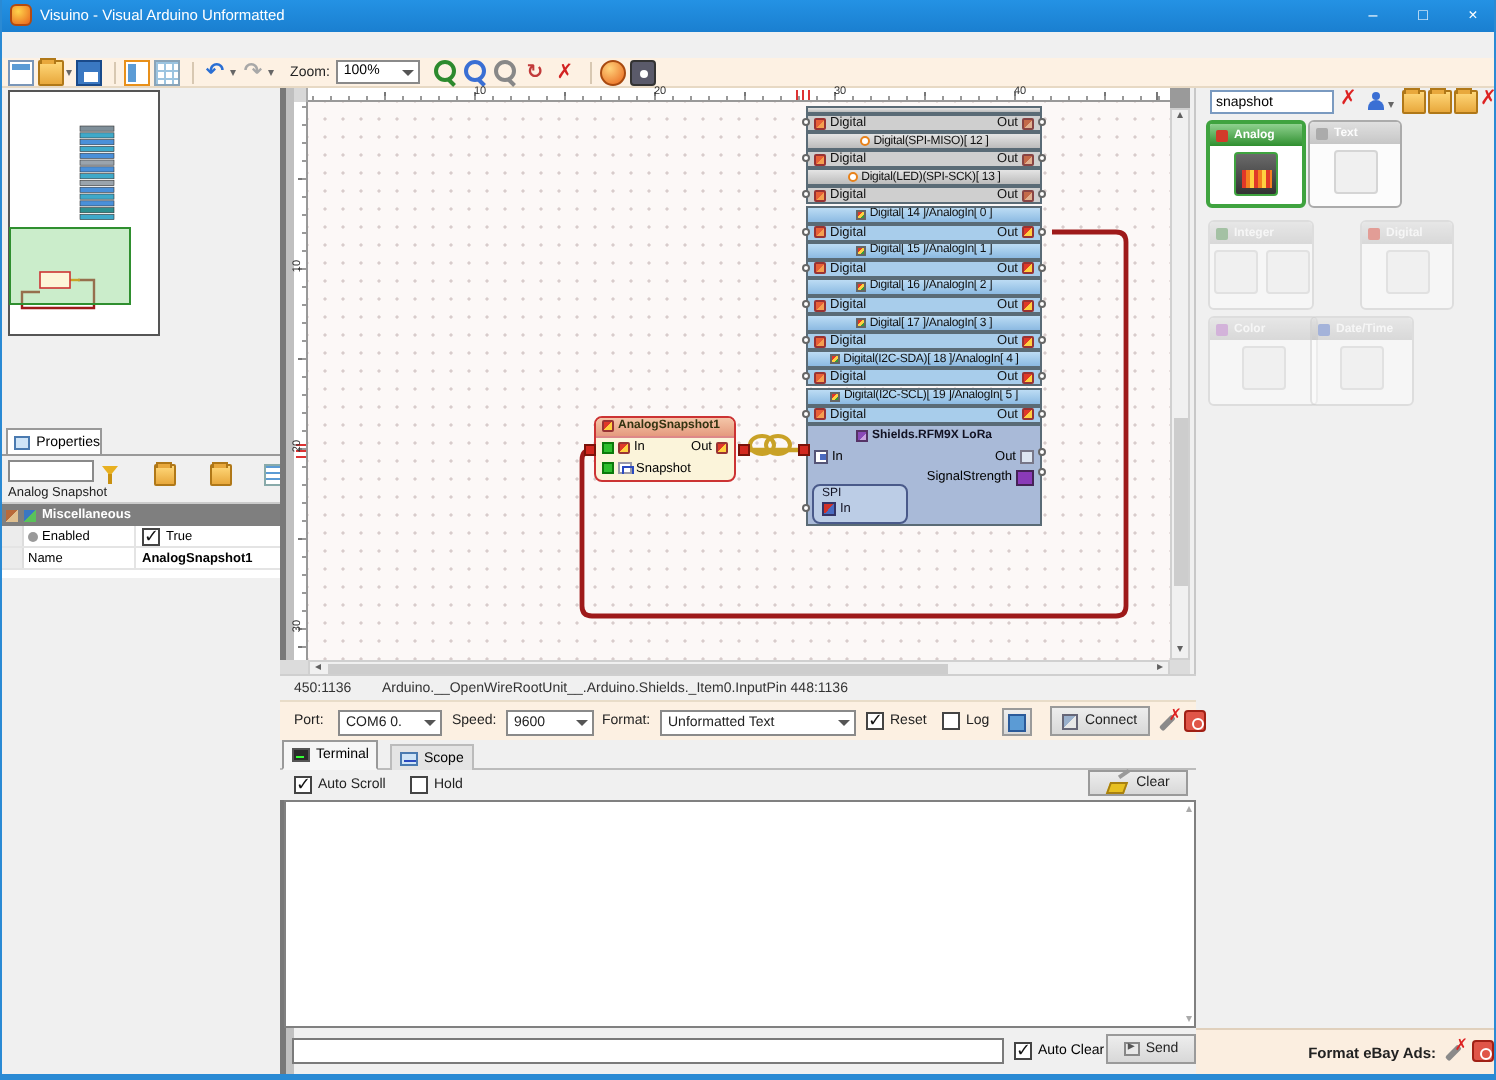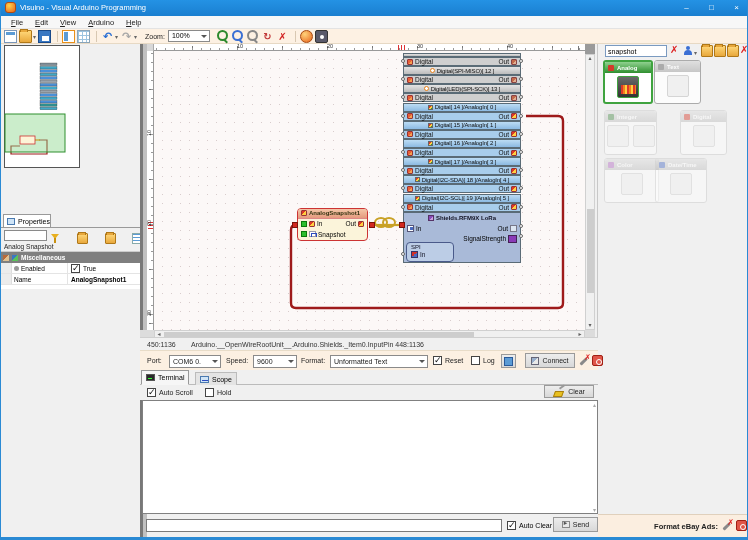--- a/index.html
+++ b/index.html
@@ -193,7 +193,7 @@
 
   <div class="abs" id="titlebar">
     <div class="abs" id="app-icon"></div>
-    <div class="abs" id="title-text">Visuino - Visual Arduino Programming</div>
+    <div class="abs" id="title-text">Visuino - Visual Arduino Unformatted</div>
     <div class="abs winbtn" style="left:673px">–</div>
     <div class="abs winbtn" style="left:698px">□</div>
     <div class="abs winbtn" style="left:723px">×</div>

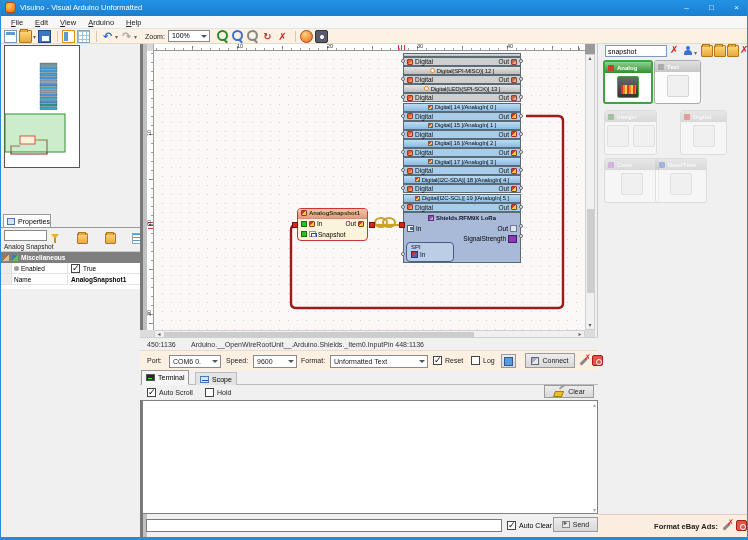--- a/index.html
+++ b/index.html
@@ -199,13 +199,6 @@
     <div class="abs winbtn" style="left:723px">×</div>
   </div>
 
-  <div class="abs" id="menubar">
-      <span class="menu-item"><u>F</u>ile</span>
-      <span class="menu-item"><u>E</u>dit</span>
-      <span class="menu-item"><u>V</u>iew</span>
-      <span class="menu-item"><u>A</u>rduino</span>
-      <span class="menu-item"><u>H</u>elp</span>
-    </div>
 
   <div class="abs" id="toolbar">
     <span id="tb-left" style="display:flex;align-items:center">

